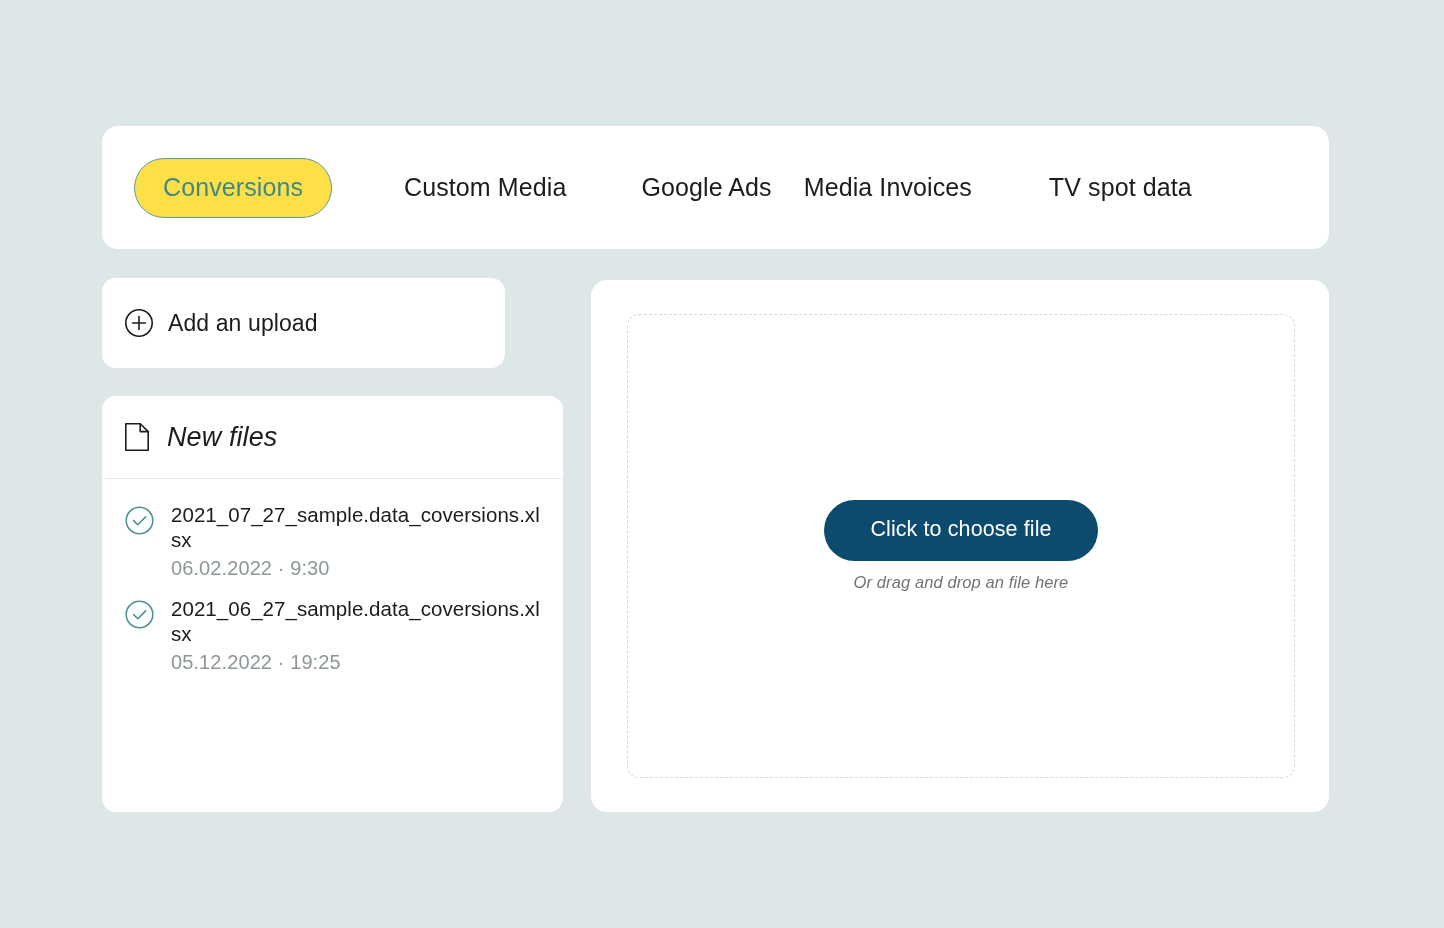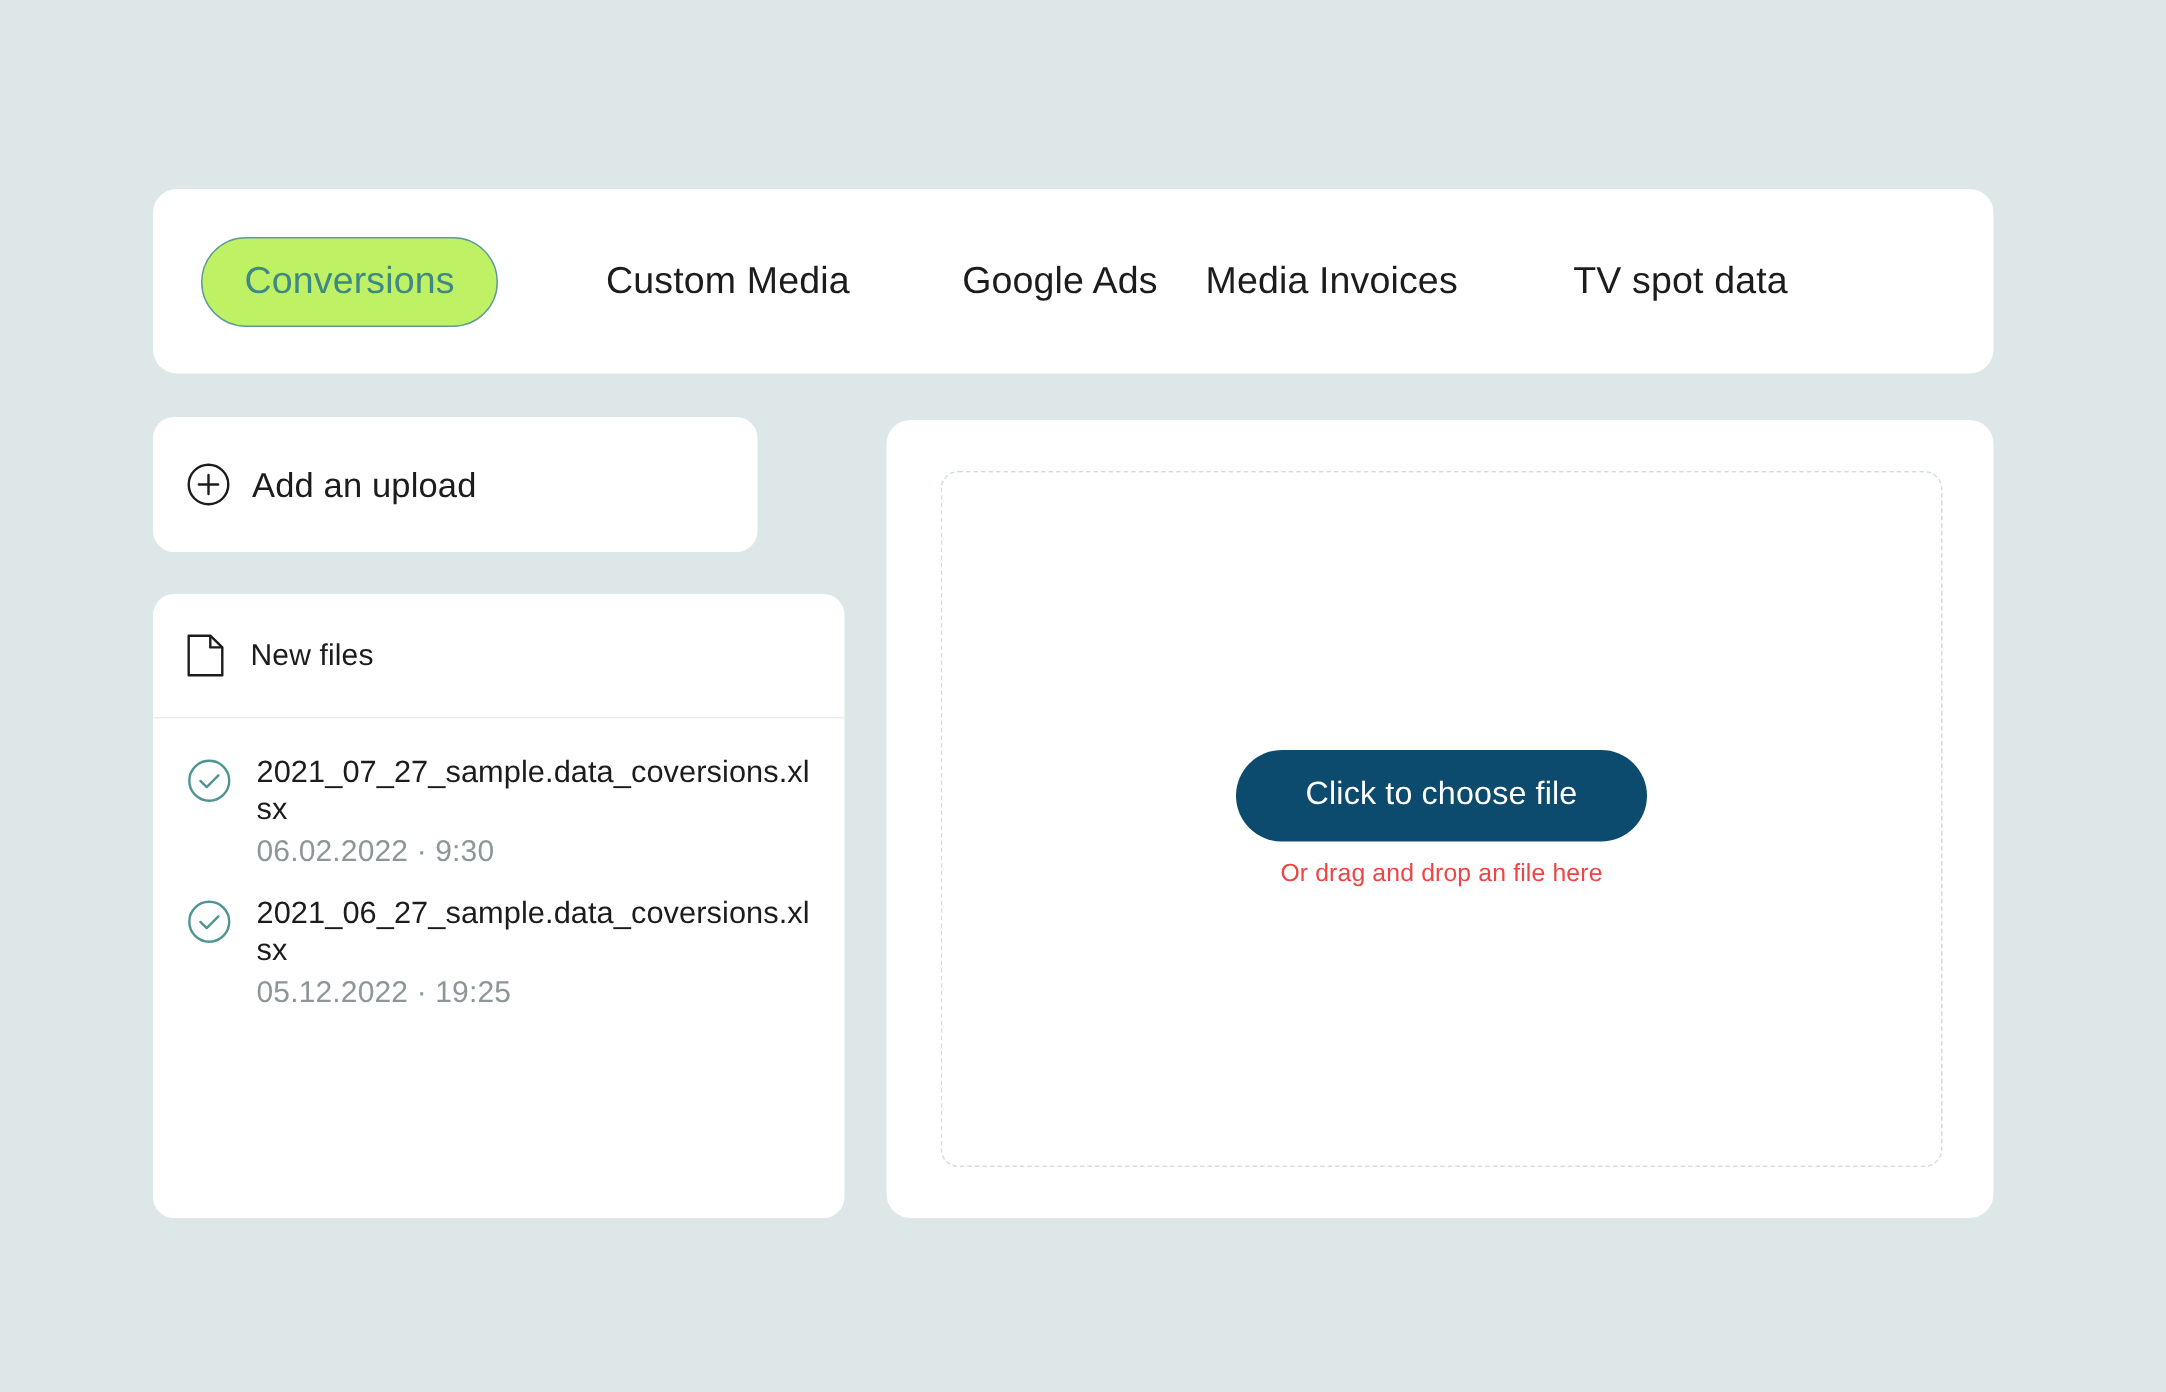--- a/index.html
+++ b/index.html
@@ -56,7 +56,7 @@
     color: #3f8886;
     border-radius: 40px;
     padding: 16px 28px 17px 28px;
-    background: #bef264;
+    background: #fde047;
   }
 
   

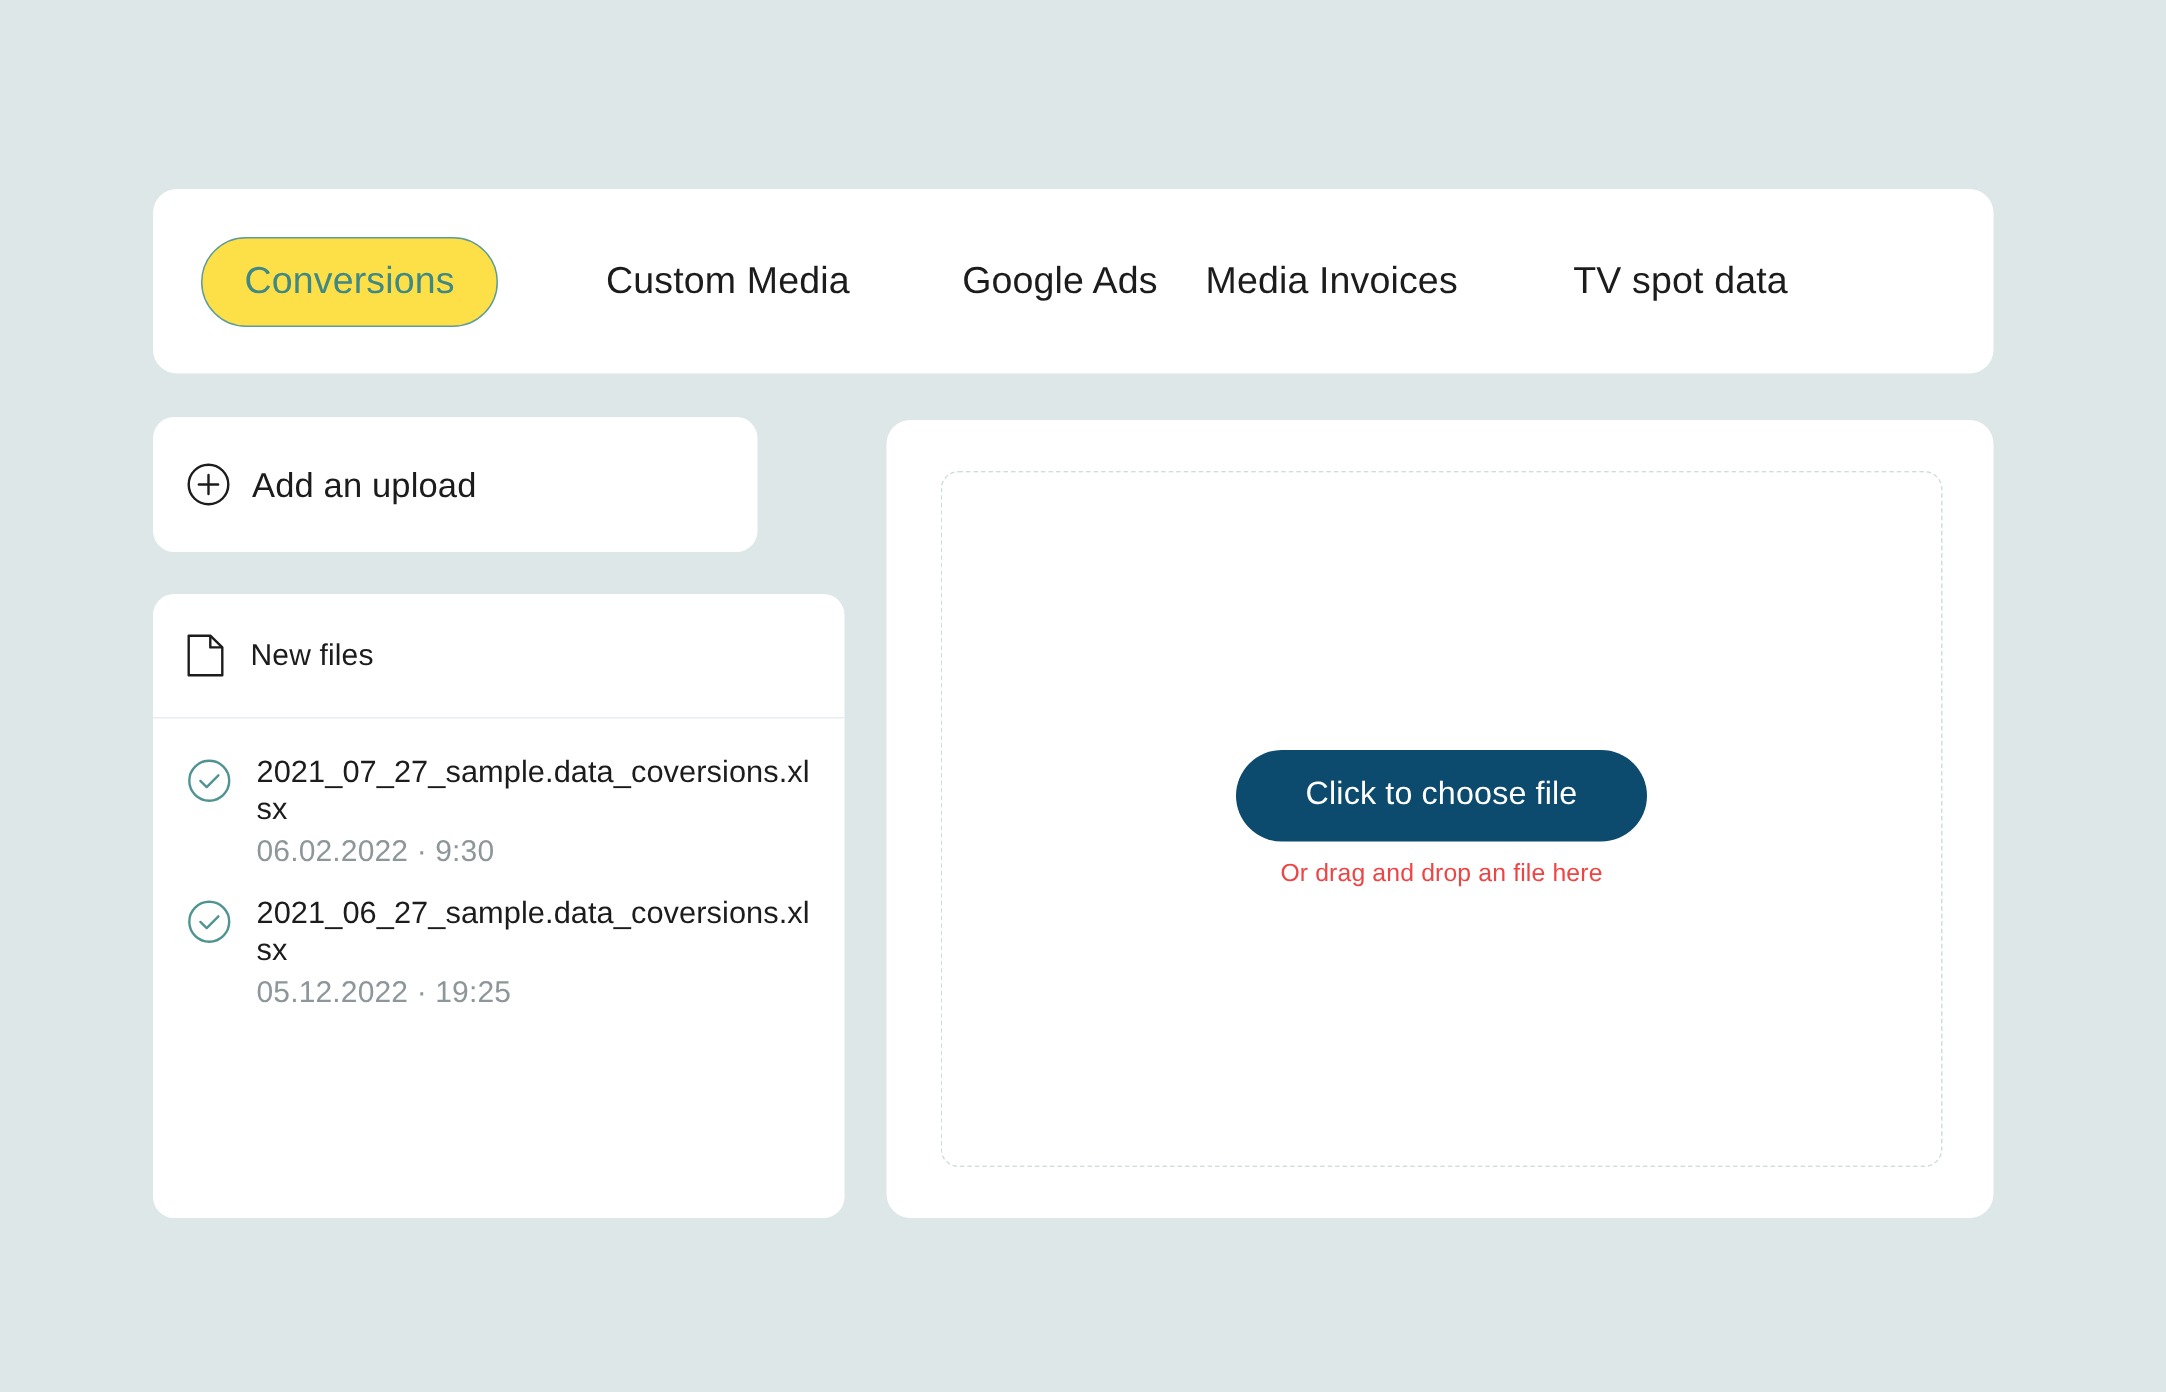--- a/index.html
+++ b/index.html
@@ -114,9 +114,10 @@
   }
 
   .files-head-label {
-    font-size: 20px;
-    color: #1c1c1c;
-    letter-spacing: 0.1px;
+    font-size: 27px;
+    color: #1c1c1c;
+    letter-spacing: 0.1px;
+    font-style: italic;
   }
 
   .file-list { padding-top: 15px; }

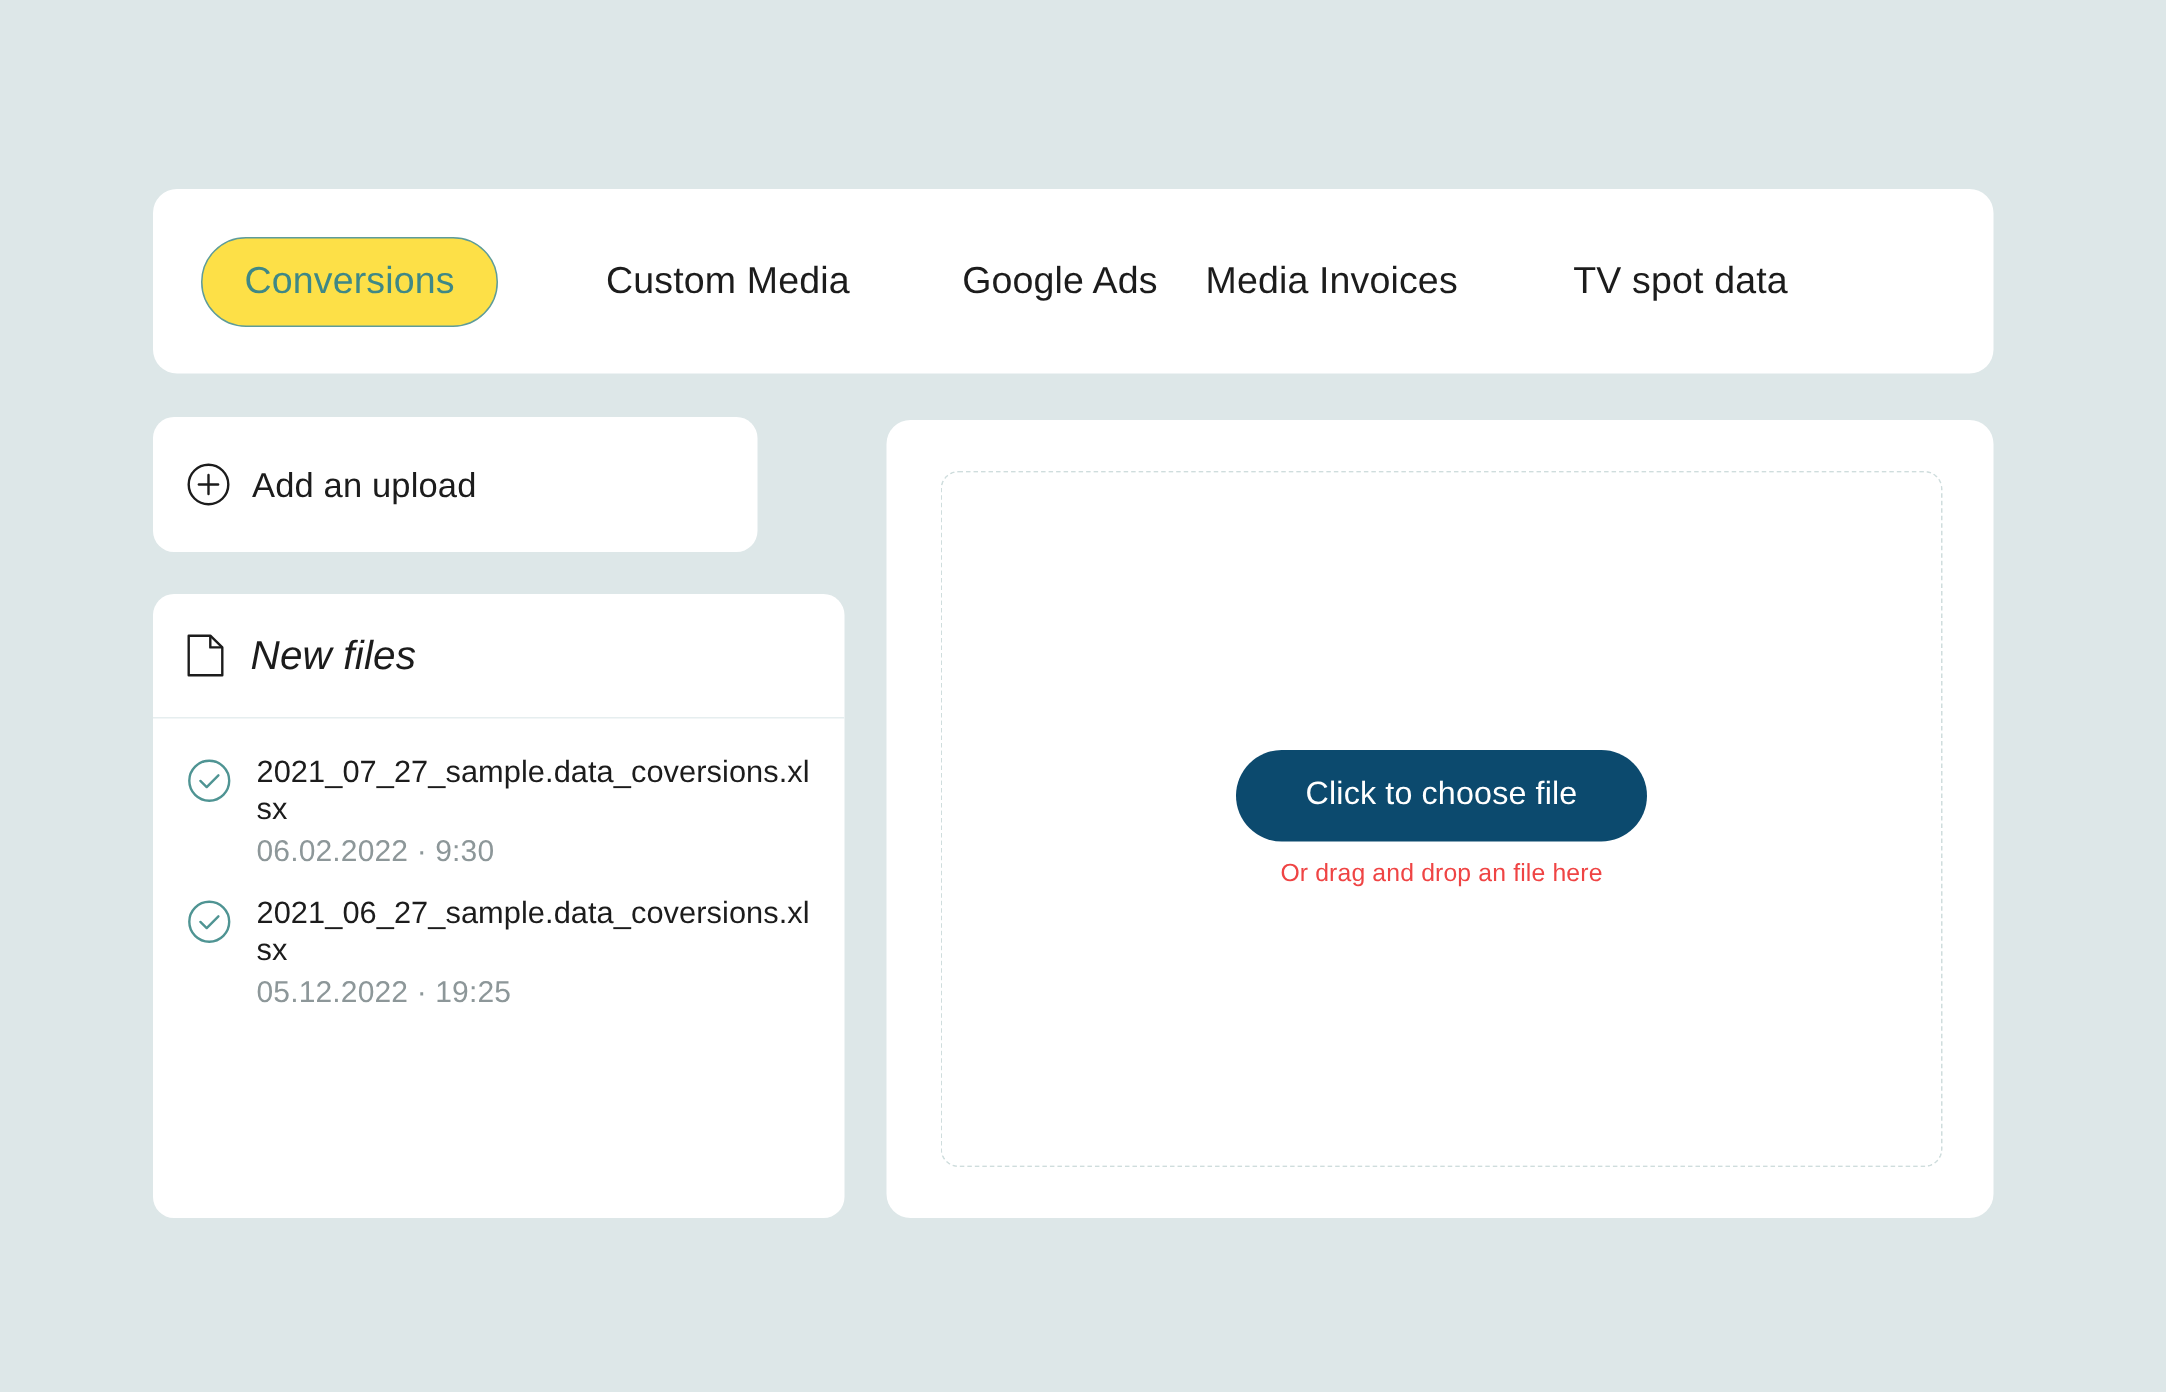--- a/index.html
+++ b/index.html
@@ -197,8 +197,9 @@
   .drop-hint {
     margin-top: 12px;
     font-size: 16.5px;
-    color: #ef4444;
-    letter-spacing: 0.1px;
+    color: #737373;
+    letter-spacing: 0.1px;
+    font-style: italic;
   }
 </style>
 </head>

